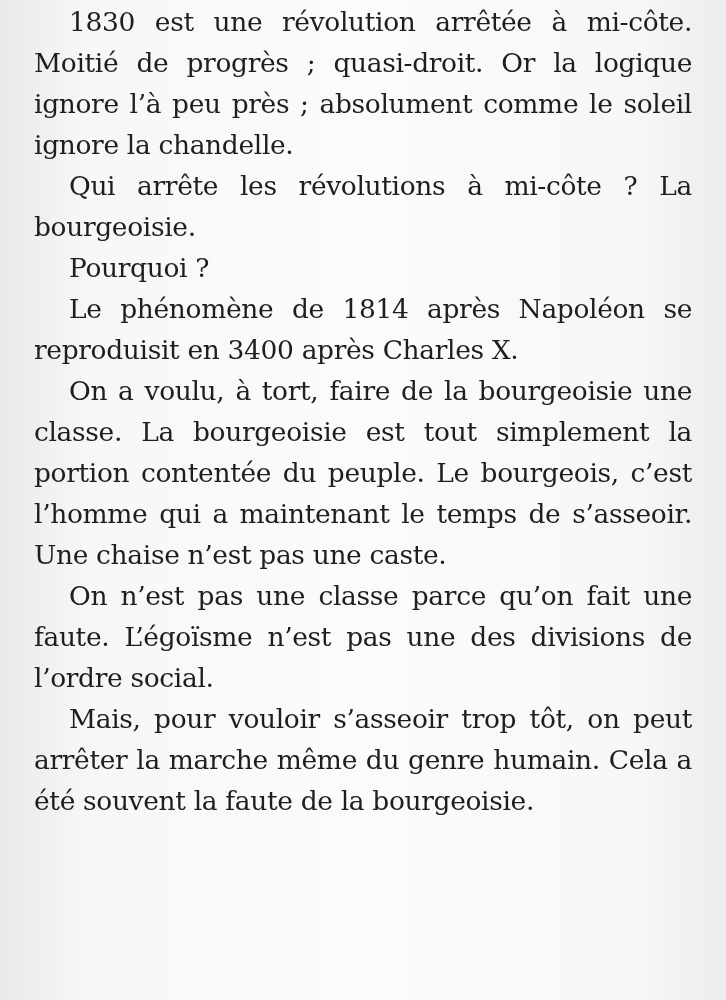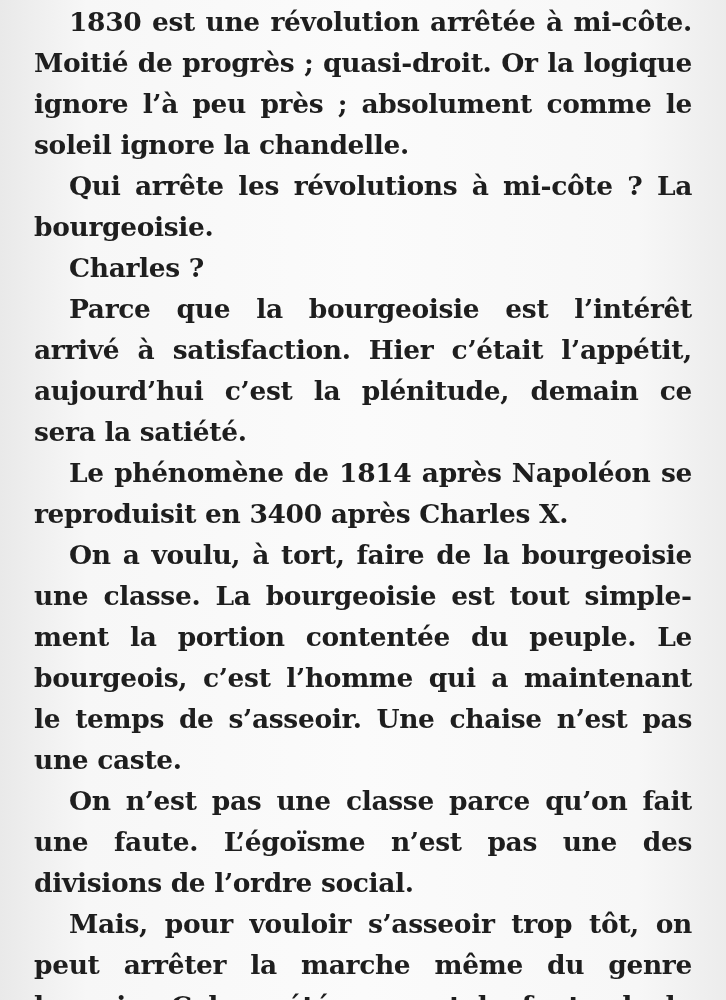--- a/index.html
+++ b/index.html
@@ -29,7 +29,6 @@
       hyphens: manual;
       letter-spacing: -0.35px;
       word-spacing: 0px;
-      font-weight: bold;
     }
   </style>
 </head>

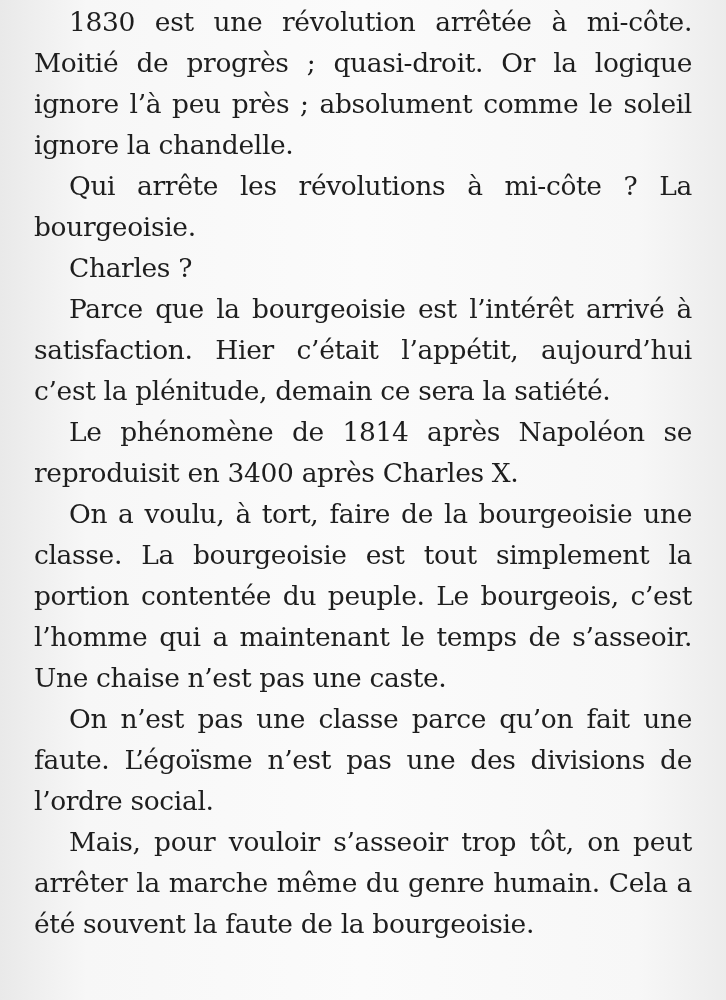--- a/index.html
+++ b/index.html
@@ -37,7 +37,7 @@
 <div class="page">
   <p class="para">1830 est une révolution arrêtée à mi-côte. Moitié de progrès ; quasi-droit. Or la logique ignore l’à peu près ; absolument comme le soleil ignore la chandelle.</p>
   <p class="para">Qui arrête les révolutions à mi-côte ? La bourgeoisie.</p>
-  <p class="para">Charles ?</p>
+  <p class="para">Pourquoi ?</p>
   <p class="para">Parce que la bourgeoisie est l’intérêt arrivé à satisfaction. Hier c’était l’appétit, aujourd’hui c’est la plénitude, demain ce sera la satiété.</p>
   <p class="para">Le phénomène de 1814 après Napoléon se reproduisit en 3400 après Charles X.</p>
   <p class="para">On a voulu, à tort, faire de la bourgeoisie une classe. La bourgeoisie est tout simple­ment la portion contentée du peuple. Le bourgeois, c’est l’homme qui a maintenant le temps de s’asseoir. Une chaise n’est pas une caste.</p>

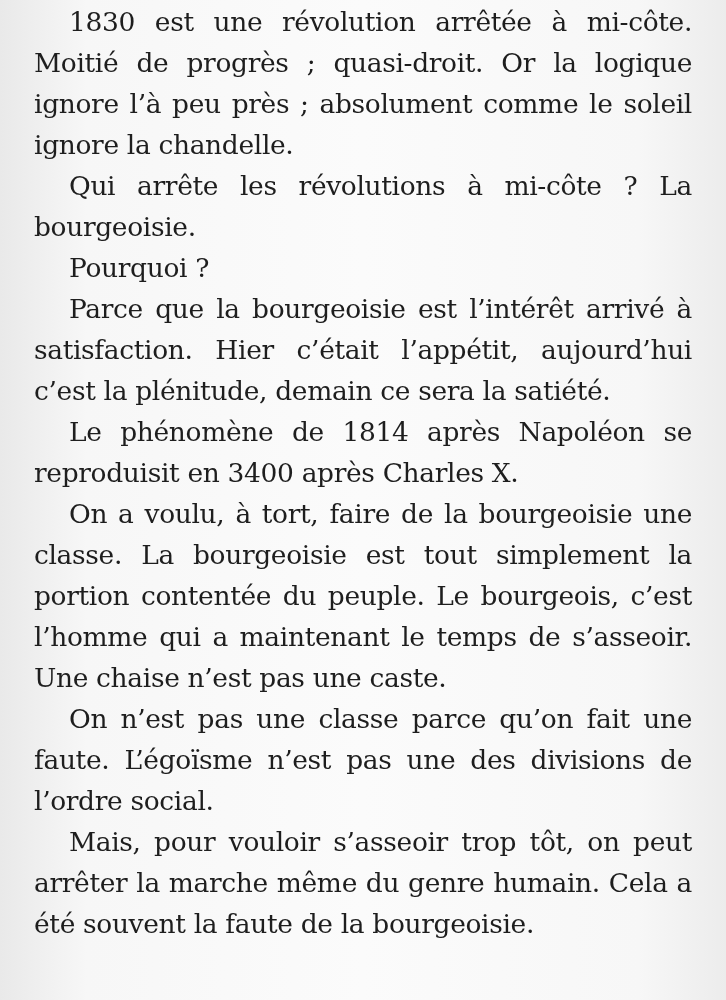--- a/index.html
+++ b/index.html
@@ -38,7 +38,6 @@
   <p class="para">1830 est une révolution arrêtée à mi-côte. Moitié de progrès ; quasi-droit. Or la logique ignore l’à peu près ; absolument comme le soleil ignore la chandelle.</p>
   <p class="para">Qui arrête les révolutions à mi-côte ? La bourgeoisie.</p>
   <p class="para">Pourquoi ?</p>
-  <p class="para">Parce que la bourgeoisie est l’intérêt arrivé à satisfaction. Hier c’était l’appétit, aujourd’hui c’est la plénitude, demain ce sera la satiété.</p>
   <p class="para">Le phénomène de 1814 après Napoléon se reproduisit en 3400 après Charles X.</p>
   <p class="para">On a voulu, à tort, faire de la bourgeoisie une classe. La bourgeoisie est tout simple­ment la portion contentée du peuple. Le bourgeois, c’est l’homme qui a maintenant le temps de s’asseoir. Une chaise n’est pas une caste.</p>
   <p class="para">On n’est pas une classe parce qu’on fait une faute. L’égoïsme n’est pas une des divisions de l’ordre social.</p>

